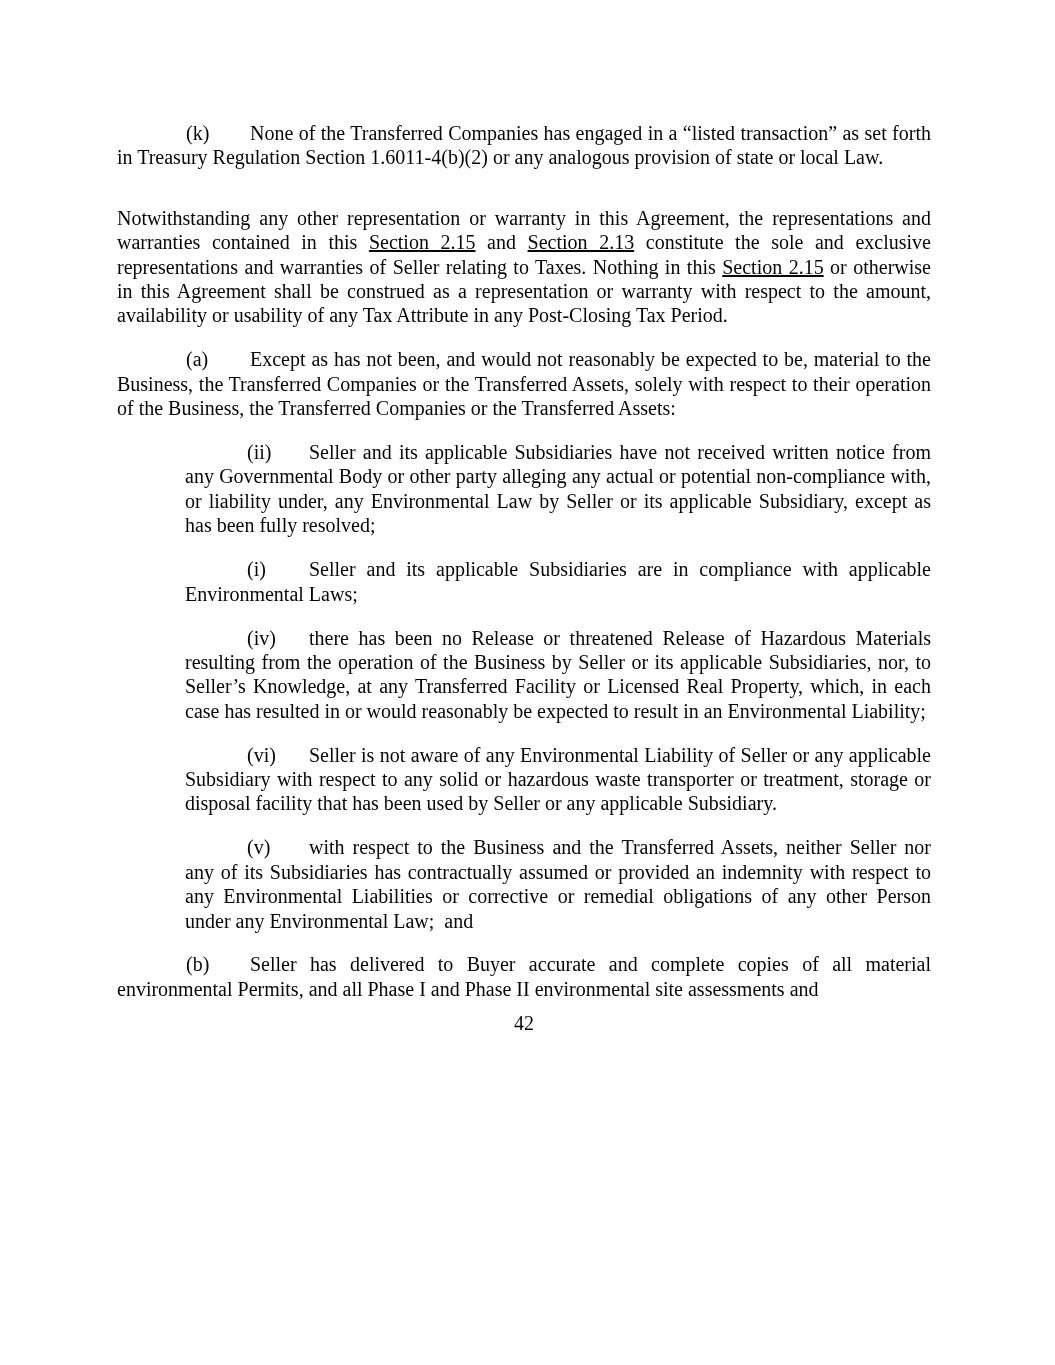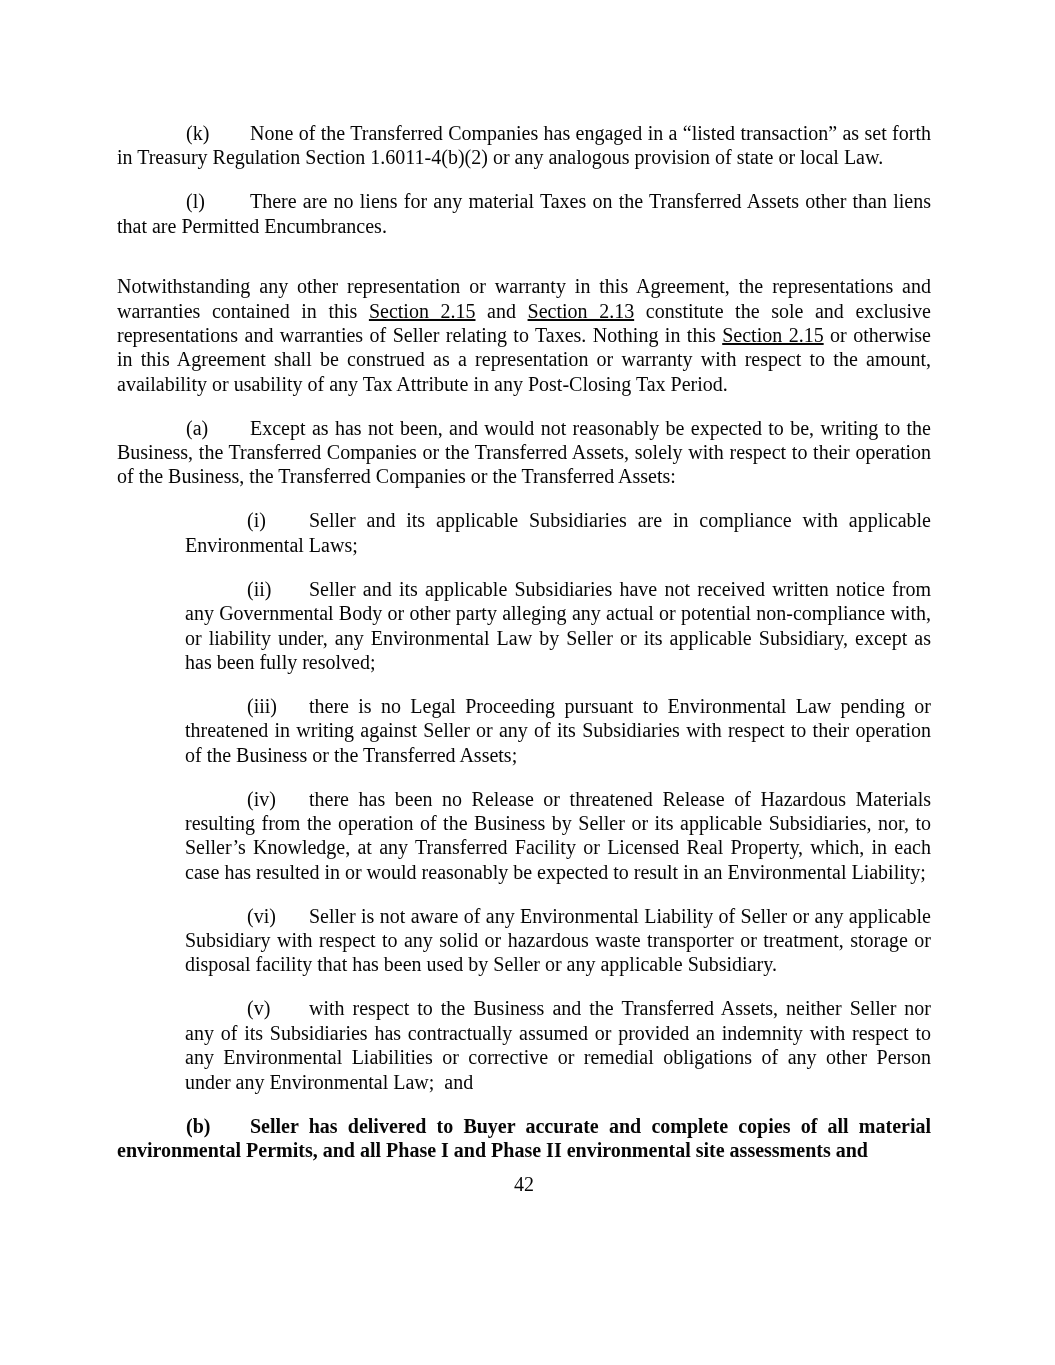--- a/index.html
+++ b/index.html
@@ -83,7 +83,6 @@
 
     <p><span class="tab-label">(k)</span><span>None of the Transferred Companies has engaged in a “listed transaction” as set forth in Treasury Regulation Section 1.6011-4(b)(2) or any analogous provision of state or local Law.</span></p>
 
-    <p><span class="tab-label">(l)</span><span>There are no liens for any material Taxes on the Transferred Assets other than liens that are Permitted Encumbrances.</span></p>
 
     <p class="flush"><span>Notwithstanding any other representation or warranty in this Agreement, the representations and warranties contained in this </span><span class="ref">Section 2.15</span><span> and </span><span class="ref">Section 2.13</span><span> constitute the sole and exclusive representations and warranties of Seller relating to Taxes. Nothing in this </span><span class="ref">Section 2.15</span><span> or otherwise in this Agreement shall be construed as a representation or warranty with respect to the amount, availability or usability of any Tax Attribute in any Post-Closing Tax Period.</span></p>
 

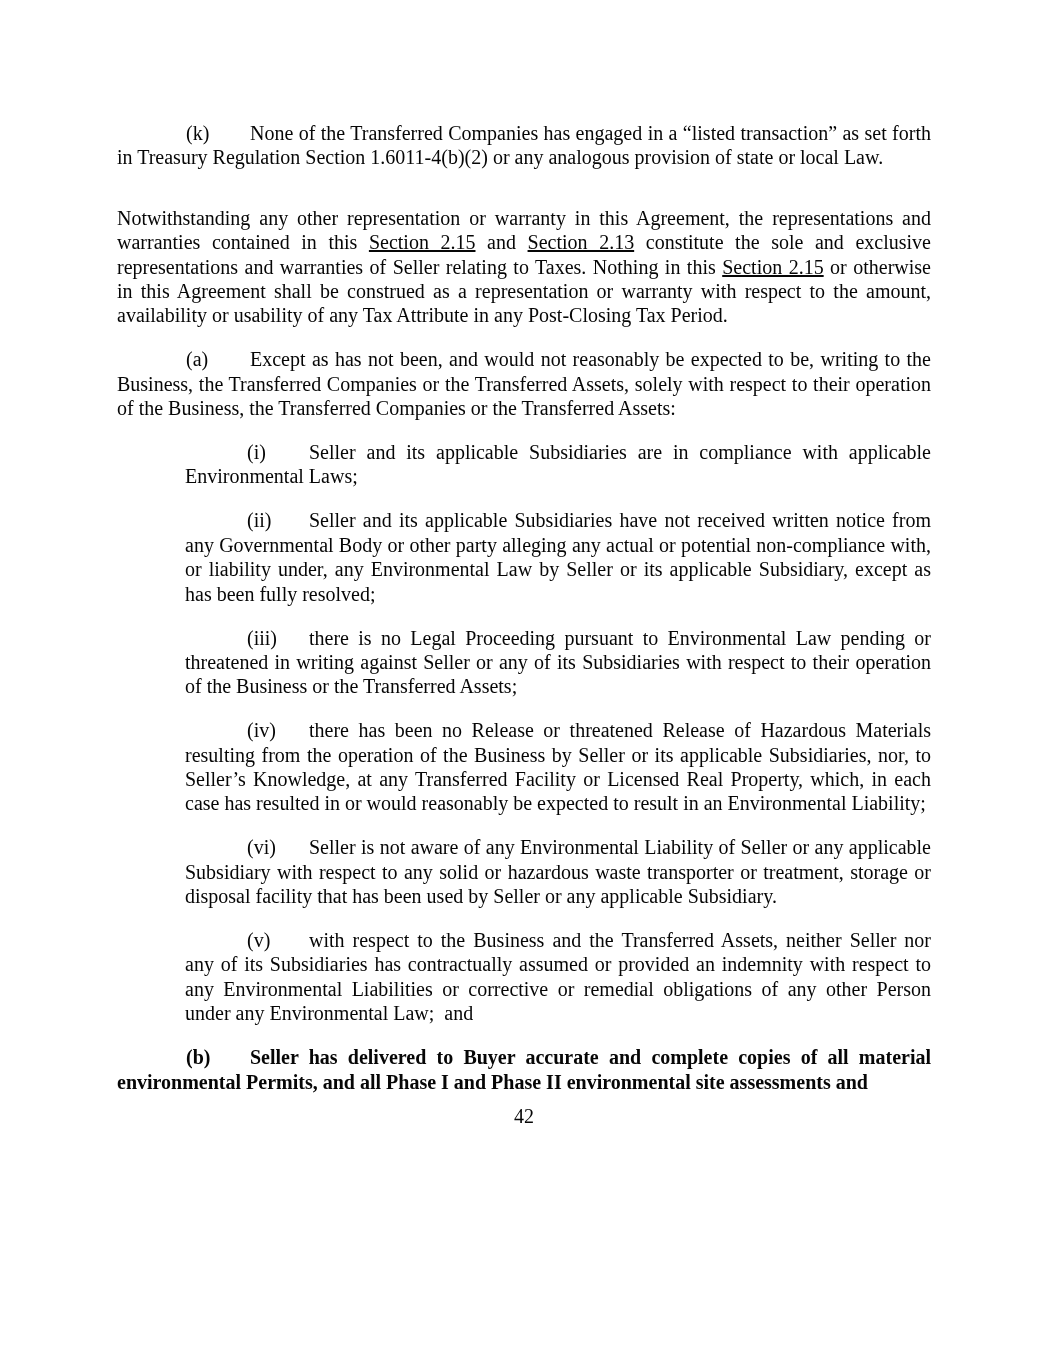--- a/index.html
+++ b/index.html
@@ -87,7 +87,7 @@
     <p class="flush"><span>Notwithstanding any other representation or warranty in this Agreement, the representations and warranties contained in this </span><span class="ref">Section 2.15</span><span> and </span><span class="ref">Section 2.13</span><span> constitute the sole and exclusive representations and warranties of Seller relating to Taxes. Nothing in this </span><span class="ref">Section 2.15</span><span> or otherwise in this Agreement shall be construed as a representation or warranty with respect to the amount, availability or usability of any Tax Attribute in any Post-Closing Tax Period.</span></p>
 
 
-    <p><span class="tab-label">(a)</span><span>Except as has not been, and would not reasonably be expected to be, writing to the Business, the Transferred Companies or the Transferred Assets, solely with respect to their operation of the Business, the Transferred Companies or the Transferred Assets:</span></p>
+    <p><span class="tab-label">(a)</span><span>Except as has not been, and would not reasonably be expected to be, material to the Business, the Transferred Companies or the Transferred Assets, solely with respect to their operation of the Business, the Transferred Companies or the Transferred Assets:</span></p>
 
     <p class="sub"><span class="tab-label">(i)</span><span>Seller and its applicable Subsidiaries are in compliance with applicable Environmental Laws;</span></p>
 

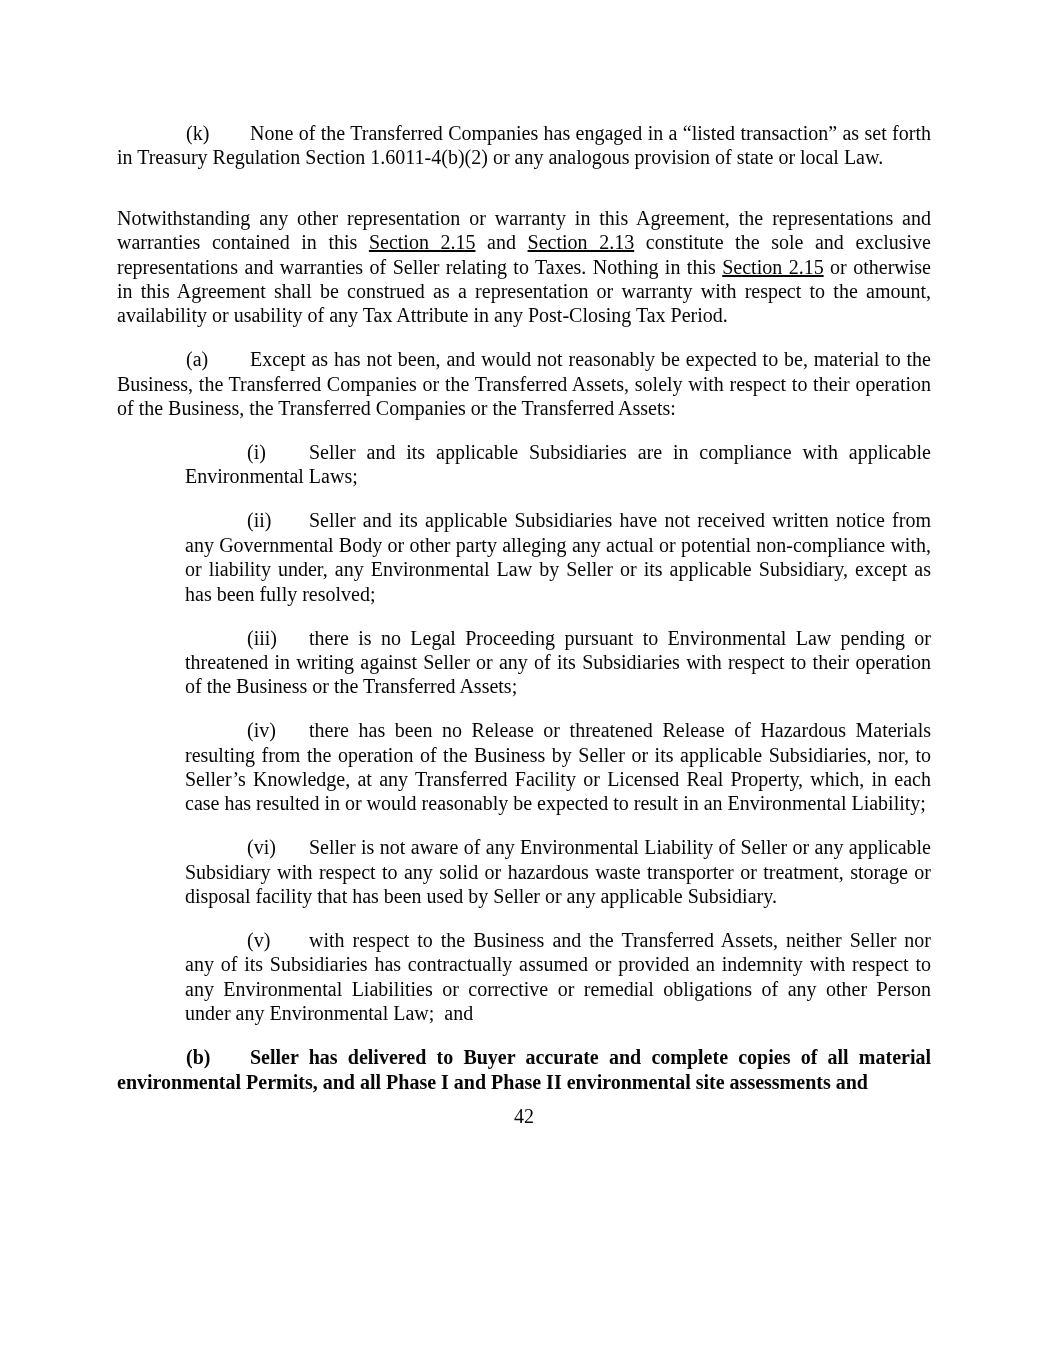--- a/index.html
+++ b/index.html
@@ -89,9 +89,9 @@
 
     <p><span class="tab-label">(a)</span><span>Except as has not been, and would not reasonably be expected to be, material to the Business, the Transferred Companies or the Transferred Assets, solely with respect to their operation of the Business, the Transferred Companies or the Transferred Assets:</span></p>
 
+    <p class="sub"><span class="tab-label">(ii)</span><span>Seller and its applicable Subsidiaries have not received written notice from any Governmental Body or other party alleging any actual or potential non-compliance with, or liability under, any Environmental Law by Seller or its applicable Subsidiary, except as has been fully resolved;</span></p>
+
     <p class="sub"><span class="tab-label">(i)</span><span>Seller and its applicable Subsidiaries are in compliance with applicable Environmental Laws;</span></p>
-
-    <p class="sub"><span class="tab-label">(ii)</span><span>Seller and its applicable Subsidiaries have not received written notice from any Governmental Body or other party alleging any actual or potential non-compliance with, or liability under, any Environmental Law by Seller or its applicable Subsidiary, except as has been fully resolved;</span></p>
 
     <p class="sub"><span class="tab-label">(iii)</span><span>there is no Legal Proceeding pursuant to Environmental Law pending or threatened in writing against Seller or any of its Subsidiaries with respect to their operation of the Business or the Transferred Assets;</span></p>
 

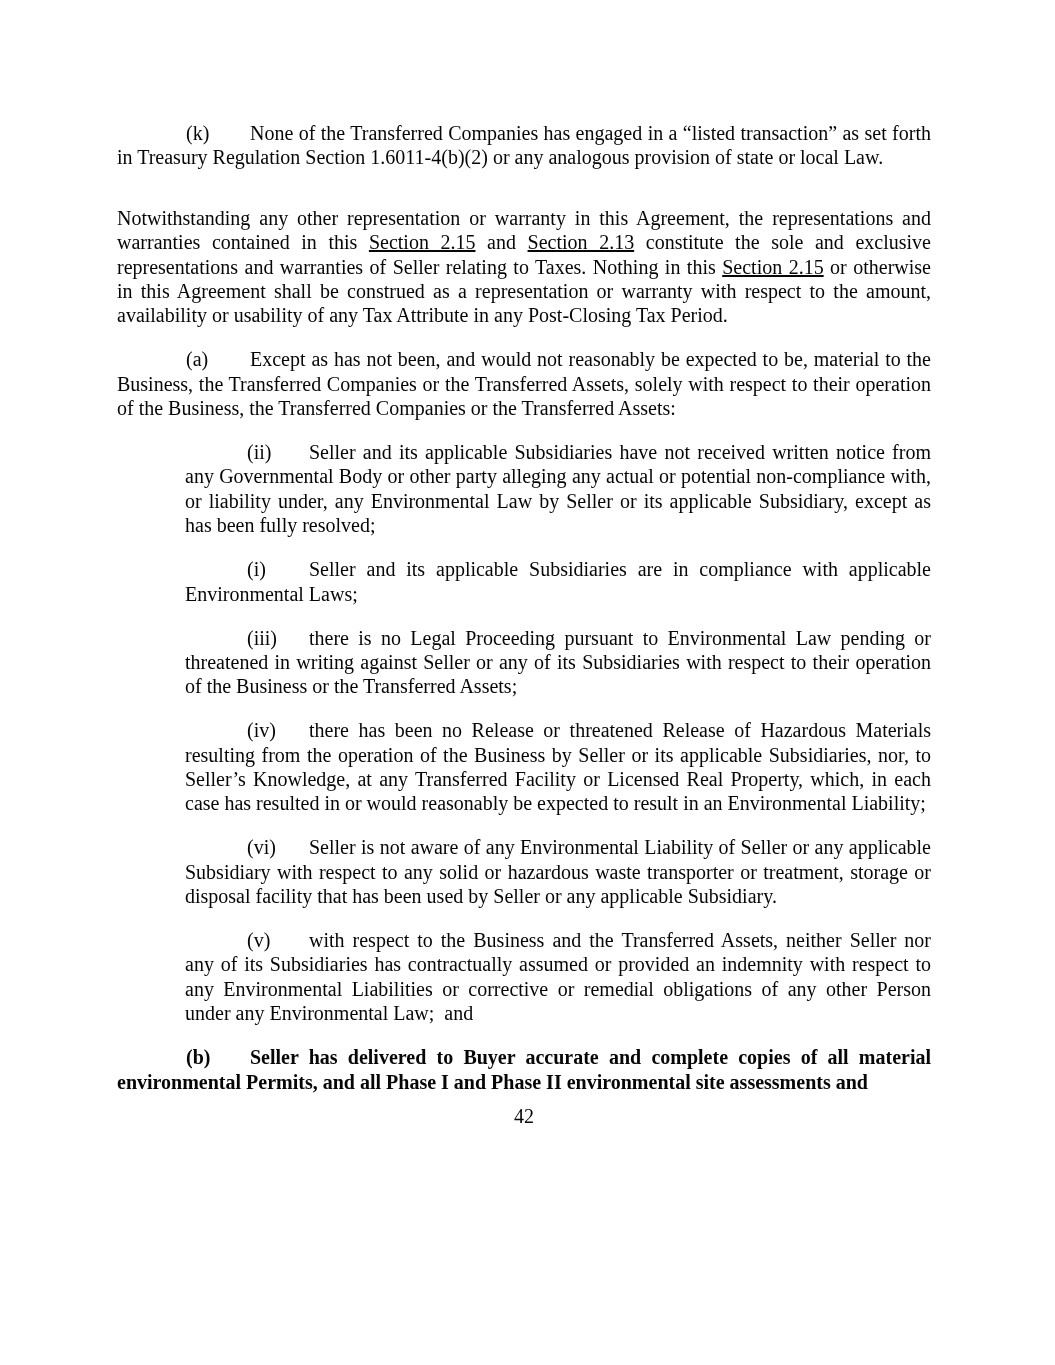--- a/index.html
+++ b/index.html
@@ -93,7 +93,6 @@
 
     <p class="sub"><span class="tab-label">(i)</span><span>Seller and its applicable Subsidiaries are in compliance with applicable Environmental Laws;</span></p>
 
-    <p class="sub"><span class="tab-label">(iii)</span><span>there is no Legal Proceeding pursuant to Environmental Law pending or threatened in writing against Seller or any of its Subsidiaries with respect to their operation of the Business or the Transferred Assets;</span></p>
 
     <p class="sub"><span class="tab-label">(iv)</span><span>there has been no Release or threatened Release of Hazardous Materials resulting from the operation of the Business by Seller or its applicable Subsidiaries, nor, to Seller’s Knowledge, at any Transferred Facility or Licensed Real Property, which, in each case has resulted in or would reasonably be expected to result in an Environmental Liability;</span></p>
 

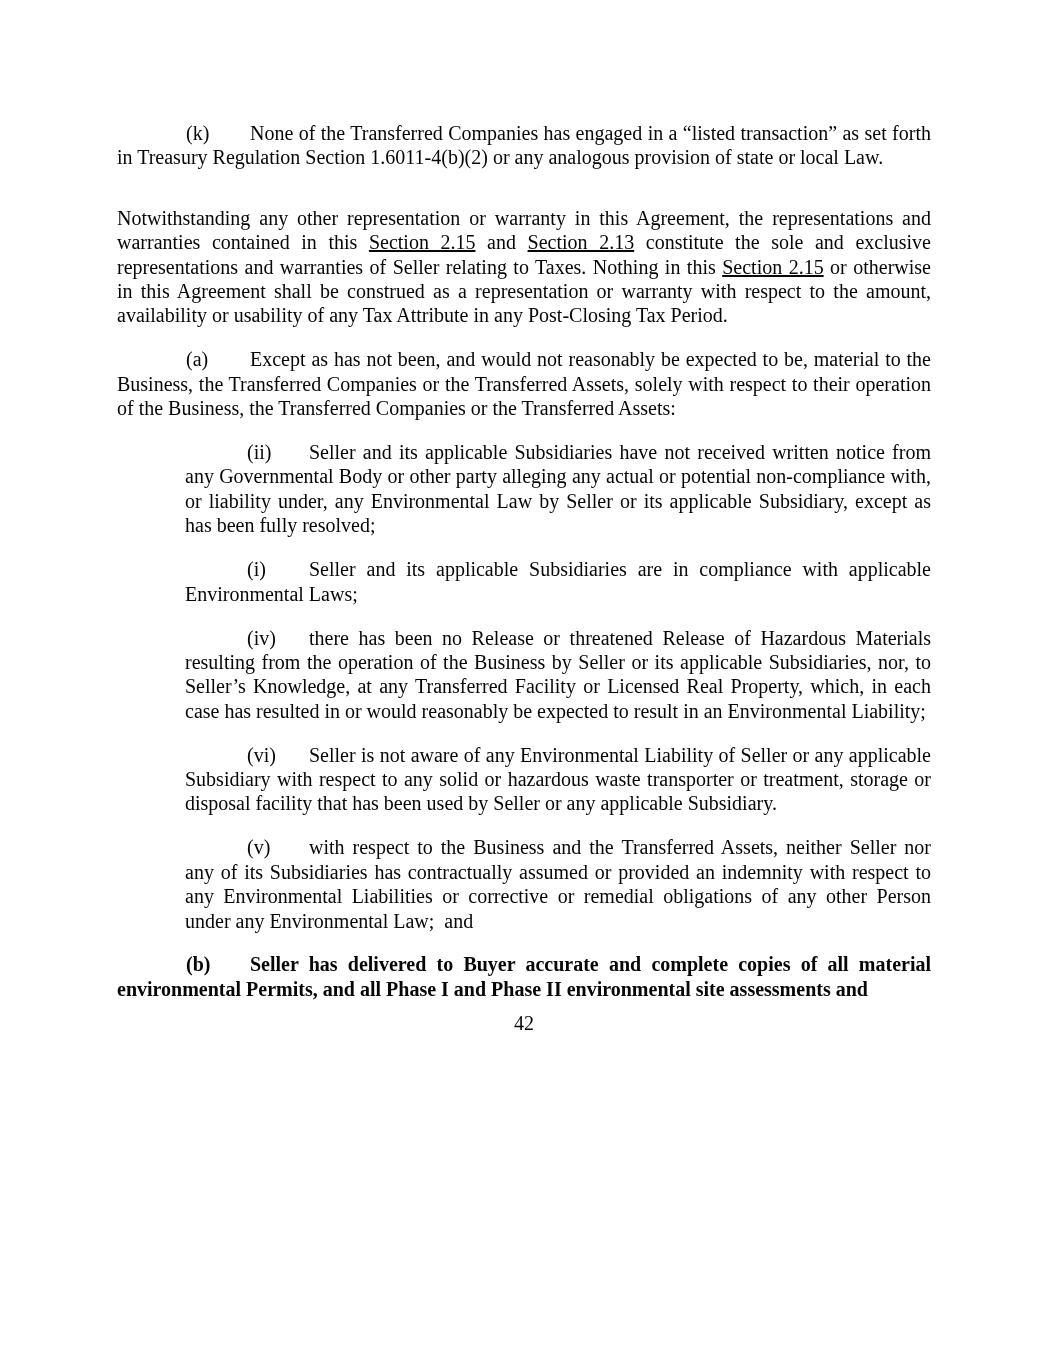--- a/index.html
+++ b/index.html
@@ -67,7 +67,6 @@
   }
   .last-para {
     margin-bottom: 0;
-    font-weight: bold;
   }
   .page-number {
     margin: 10px;

